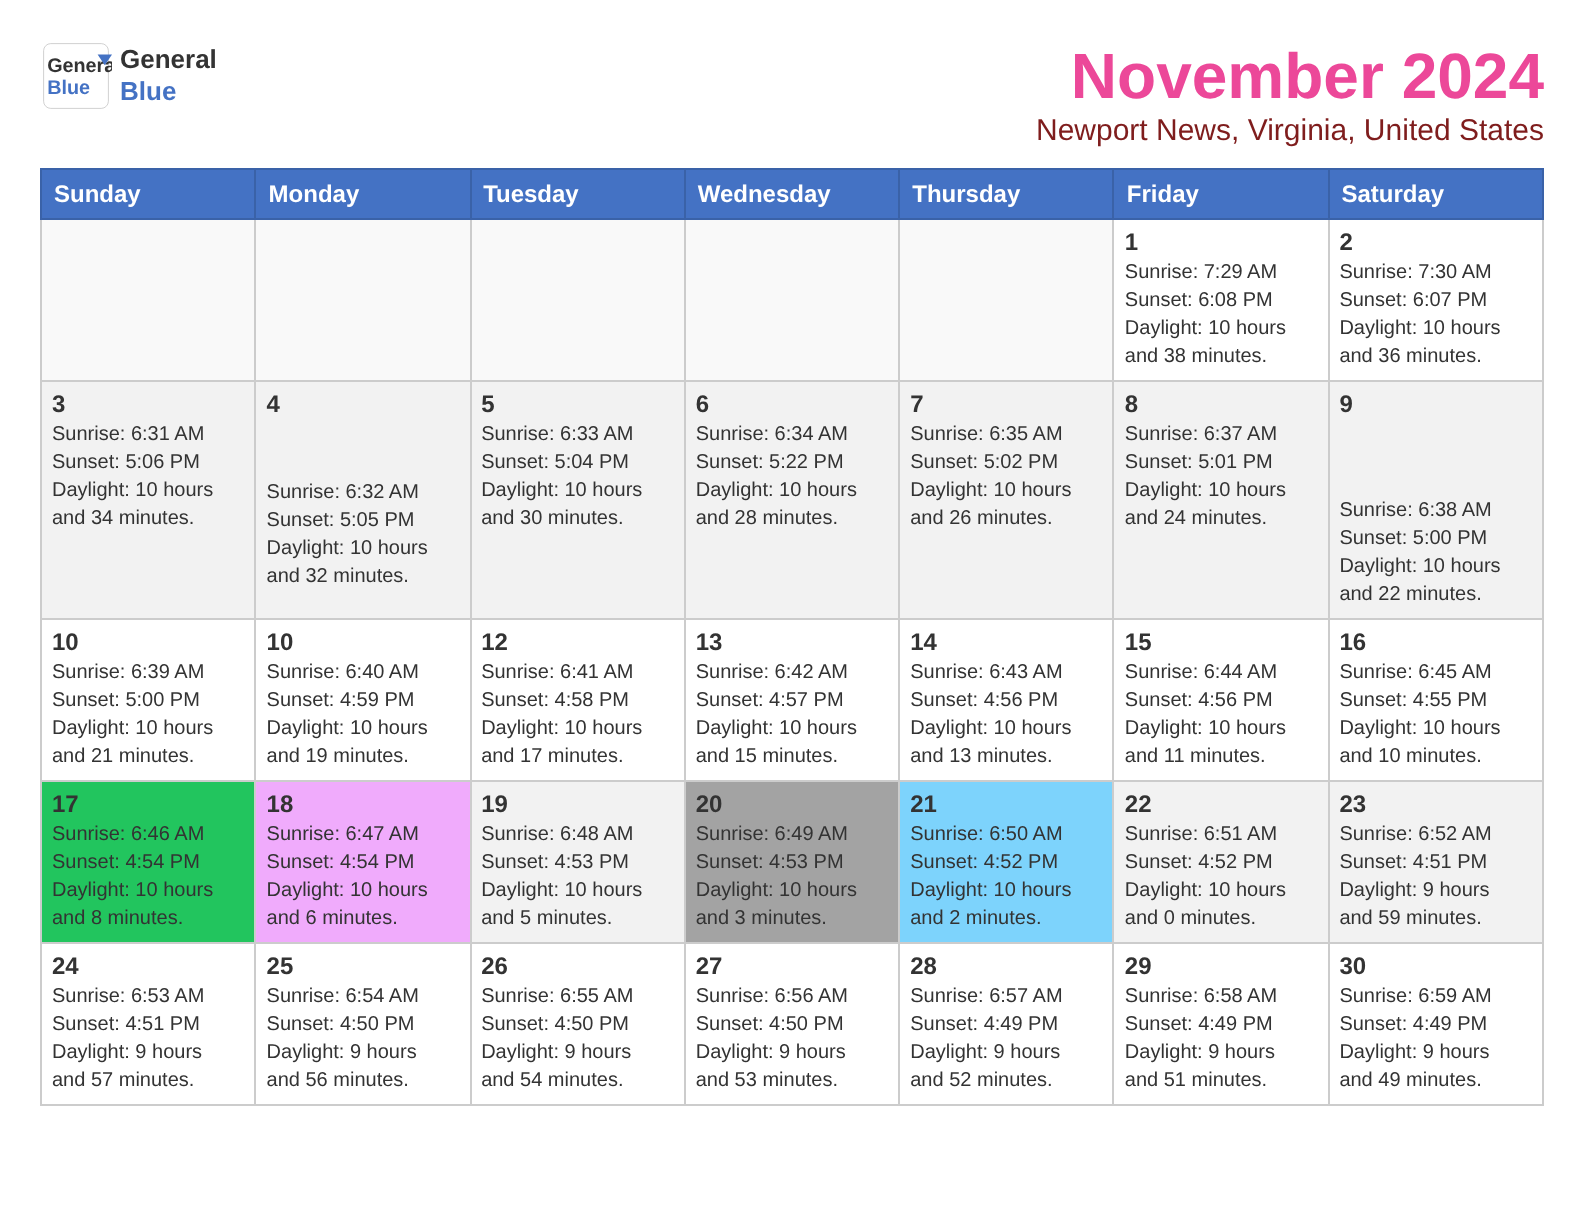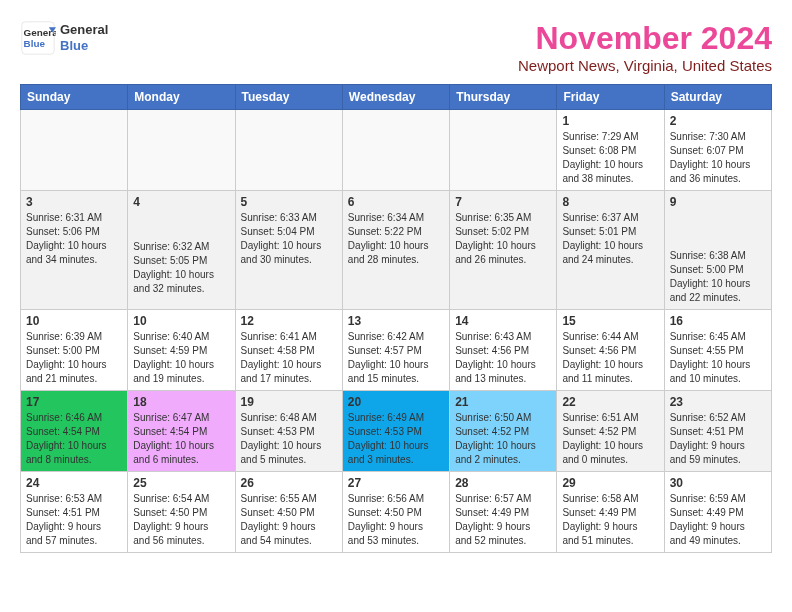--- a/index.html
+++ b/index.html
@@ -264,7 +264,7 @@
 Daylight: 10 hours
 and 5 minutes.</div>
         </td>
-        <td style="background: #0ea5e9;">
+        <td style="background: #a3a3a3;">
           <span class="day-num">20</span>
           <div class="day-info" style="white-space: pre-line;">Sunrise: 6:49 AM
 Sunset: 4:53 PM

